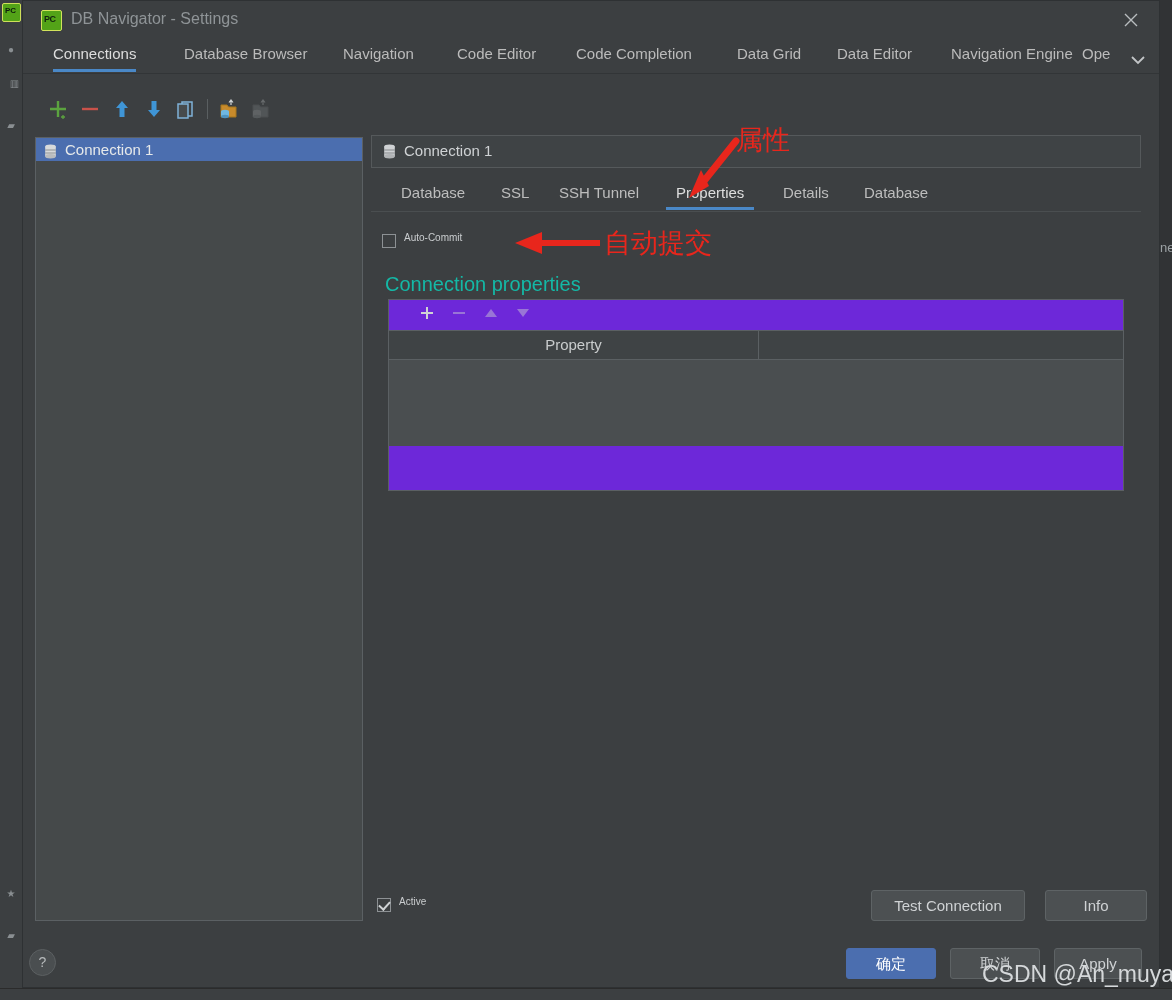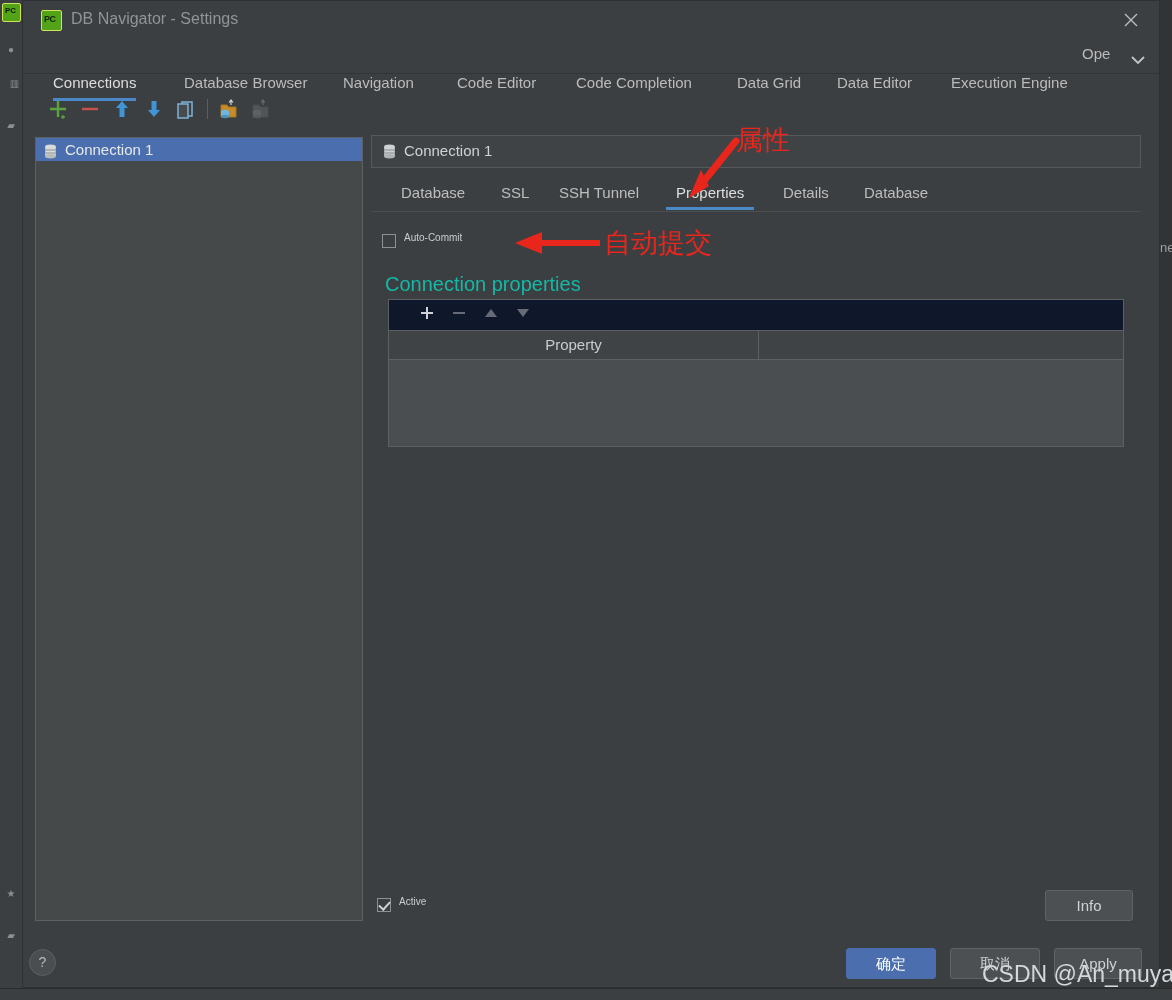--- a/index.html
+++ b/index.html
@@ -36,7 +36,7 @@
 
   
   .tabbar{position:relative;height:34px;border-bottom:1px solid #323537;}
-  .tab{position:absolute;top:0;height:33px;line-height:30px;color:#bbbbbb;font-size:15px;white-space:nowrap;cursor:default;margin-top:29px;}
+  .tab{position:absolute;top:0;height:33px;line-height:30px;color:#bbbbbb;font-size:15px;white-space:nowrap;cursor:default;}
   .tab.active{color:#dddddd;}
   .tab.active:after{content:"";position:absolute;left:0;right:0;bottom:0;height:3px;background:#4a88c7;}
   .tab-more{position:absolute;top:0;height:33px;line-height:30px;color:#bbbbbb;font-size:15px;cursor:default;}

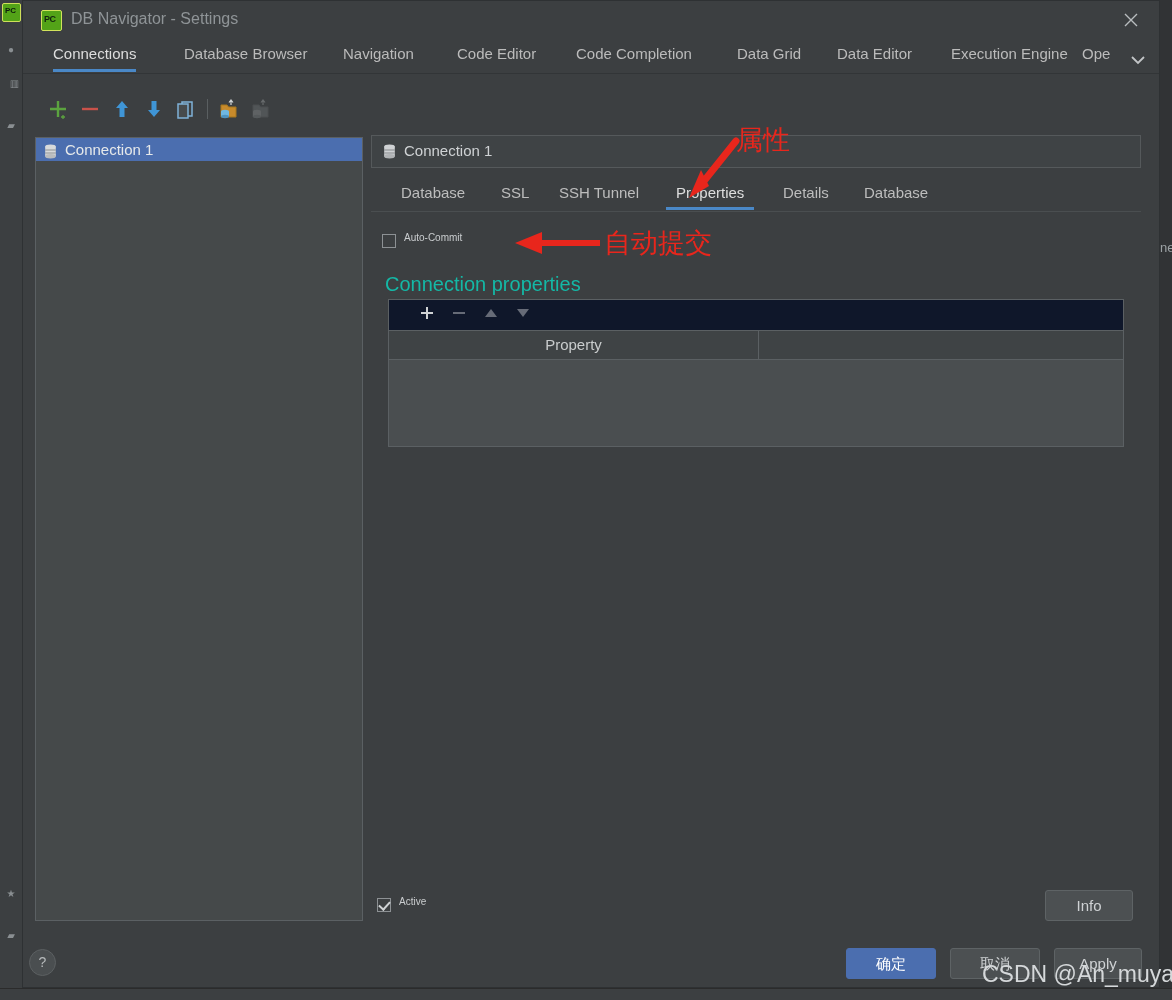--- a/index.html
+++ b/index.html
@@ -152,7 +152,7 @@
       <div class="tab" style="left:553px;">Code Completion</div>
       <div class="tab" style="left:714px;">Data Grid</div>
       <div class="tab" style="left:814px;">Data Editor</div>
-      <div class="tab" style="left:928px;">Execution Engine</div>
+      <div class="tab" style="left:928px;">Navigation Engine</div>
       <div class="tab-more" style="left:1059px;">Ope</div>
       <div class="tab-chev">
         <svg width="14" height="9" viewBox="0 0 14 9" aria-hidden="true">

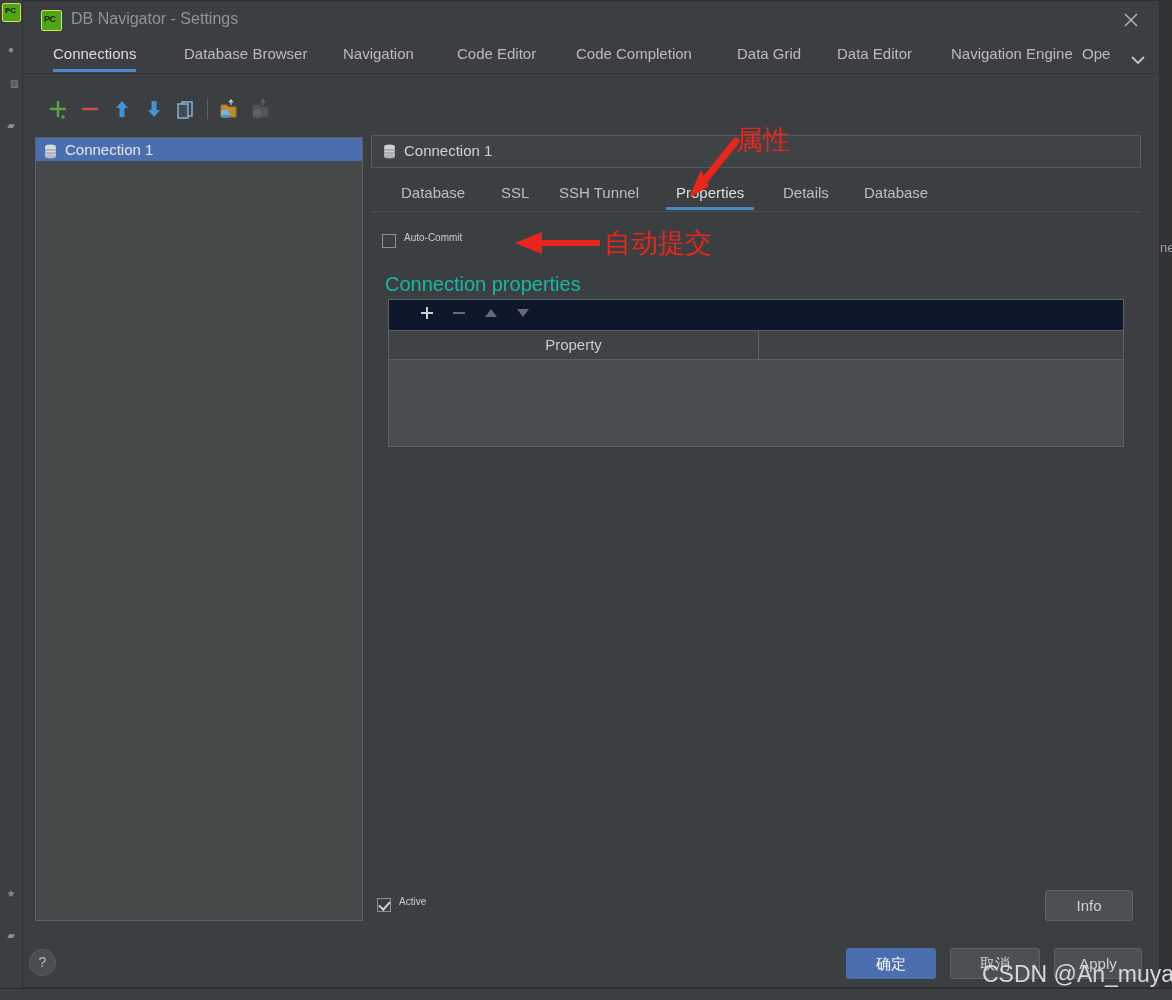--- a/index.html
+++ b/index.html
@@ -76,8 +76,8 @@
   .section-label{position:absolute;color:#14b8a6;font-size:20px;}
 
   .proptable{
-    position:absolute;left:387px;top:298px;width:736px;height:148px;
-    border:1px solid #5b6063;box-sizing:border-box;background:#0f172a;
+    position:absolute;left:387px;top:298px;width:736px;height:192px;
+    border:1px solid #5b6063;box-sizing:border-box;background:#6d28d9;
   }
   .pt-toolbar{position:relative;height:30px;border-bottom:1px solid #5b6063;}
   .pt-btn{position:absolute;top:4px;width:24px;height:22px;cursor:default;text-align:center;}

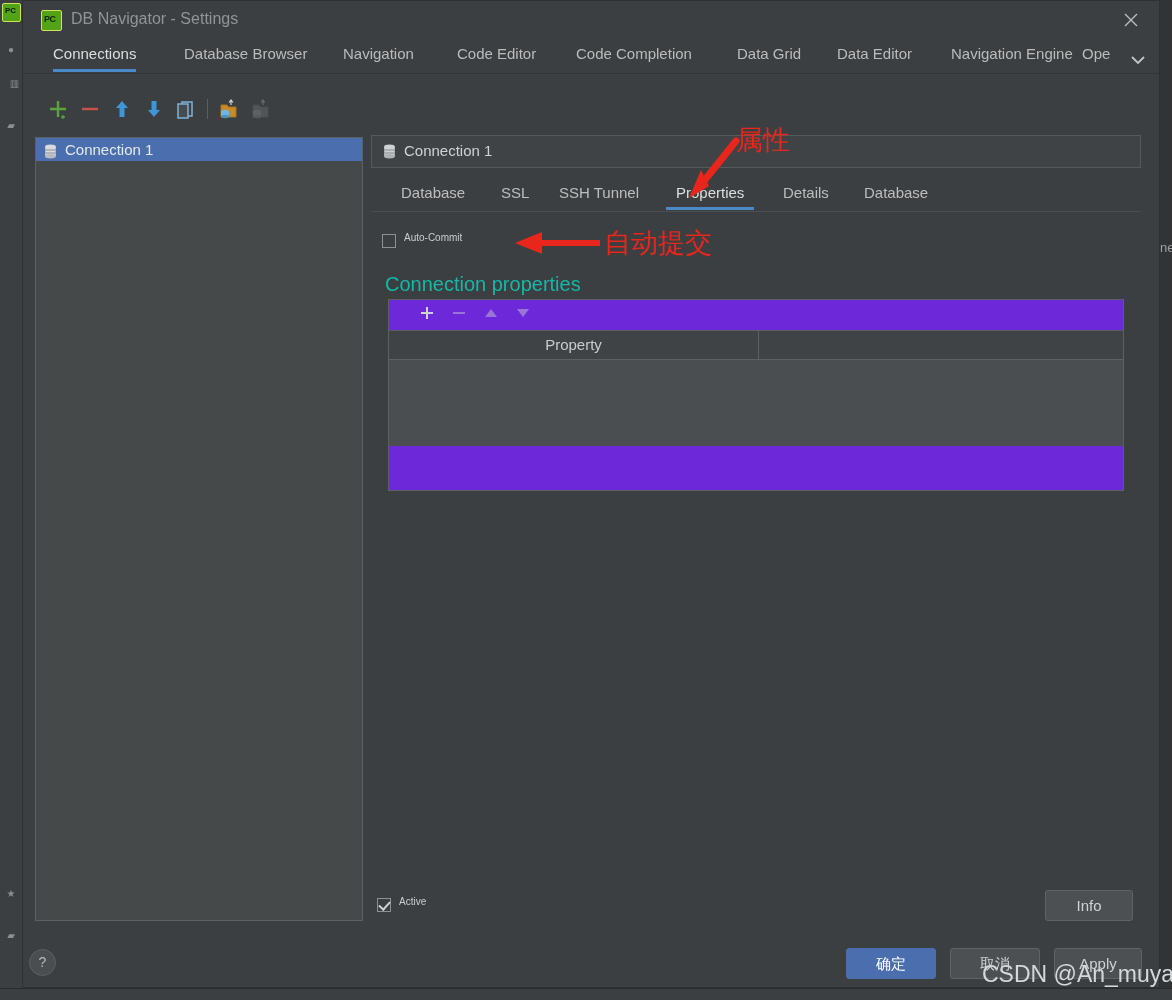--- a/index.html
+++ b/index.html
@@ -283,6 +283,7 @@
     <div class="chk on" style="left:354px;top:897px;"></div>
     <div class="chk-label" style="left:376px;top:895px;">Active</div>
 
+    <div class="btn" style="left:848px;top:889px;width:154px;">Test Connection</div>
     <div class="btn" style="left:1022px;top:889px;width:88px;">Info</div>
 
     <div class="btn primary" style="left:823px;top:947px;width:90px;">确定</div>

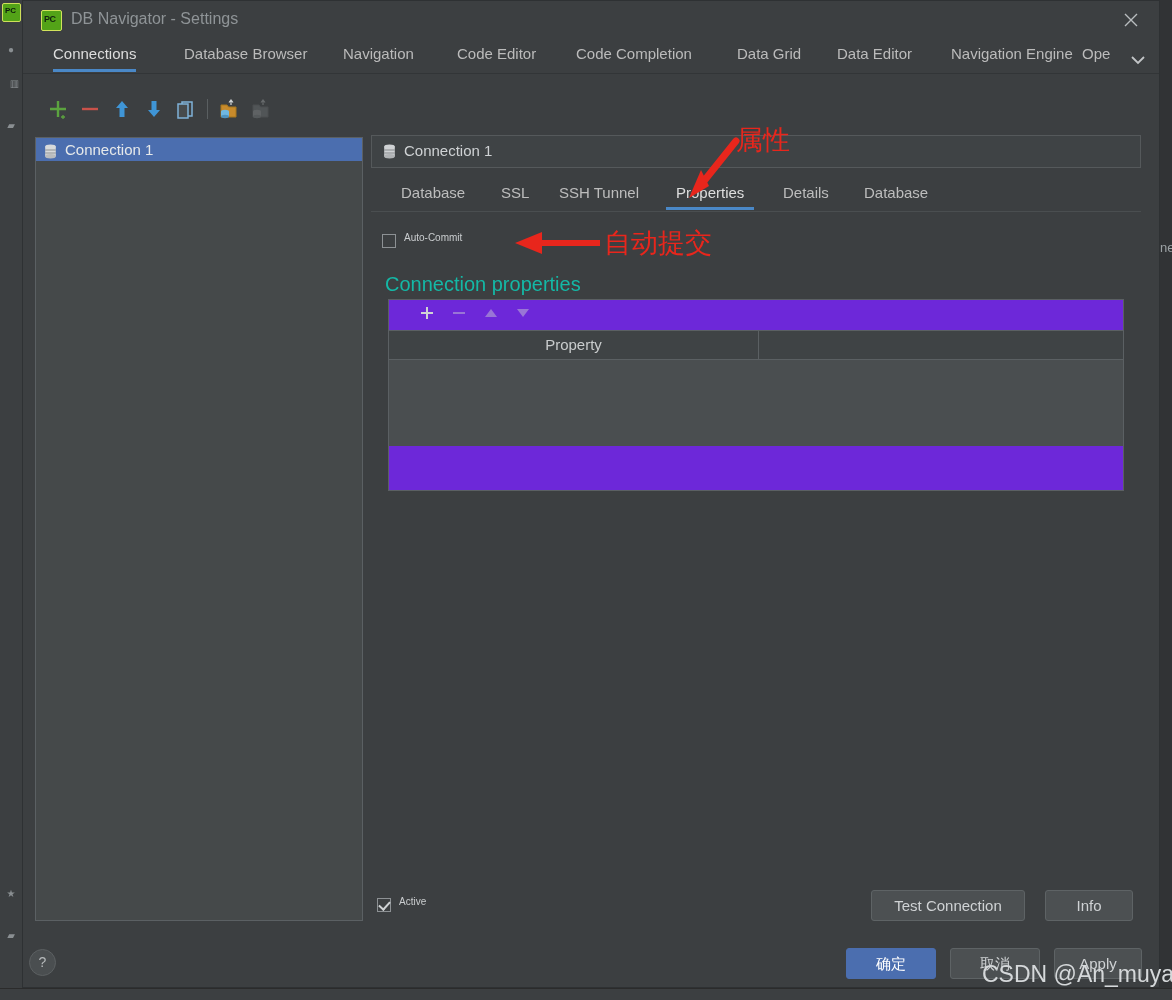--- a/index.html
+++ b/index.html
@@ -284,7 +284,7 @@
     <div class="chk-label" style="left:376px;top:895px;">Active</div>
 
     <div class="btn" style="left:848px;top:889px;width:154px;">Test Connection</div>
-    <div class="btn" style="left:1022px;top:889px;width:88px;">Info</div>
+    <div class="btn" style="left:1022px;top:889px;width:102px;">Info</div>
 
     <div class="btn primary" style="left:823px;top:947px;width:90px;">确定</div>
     <div class="btn plain" style="left:927px;top:947px;width:90px;">取消</div>

